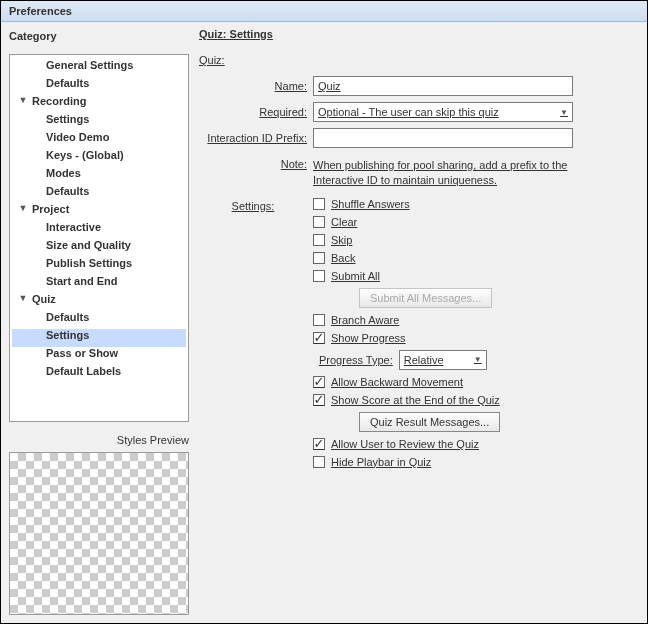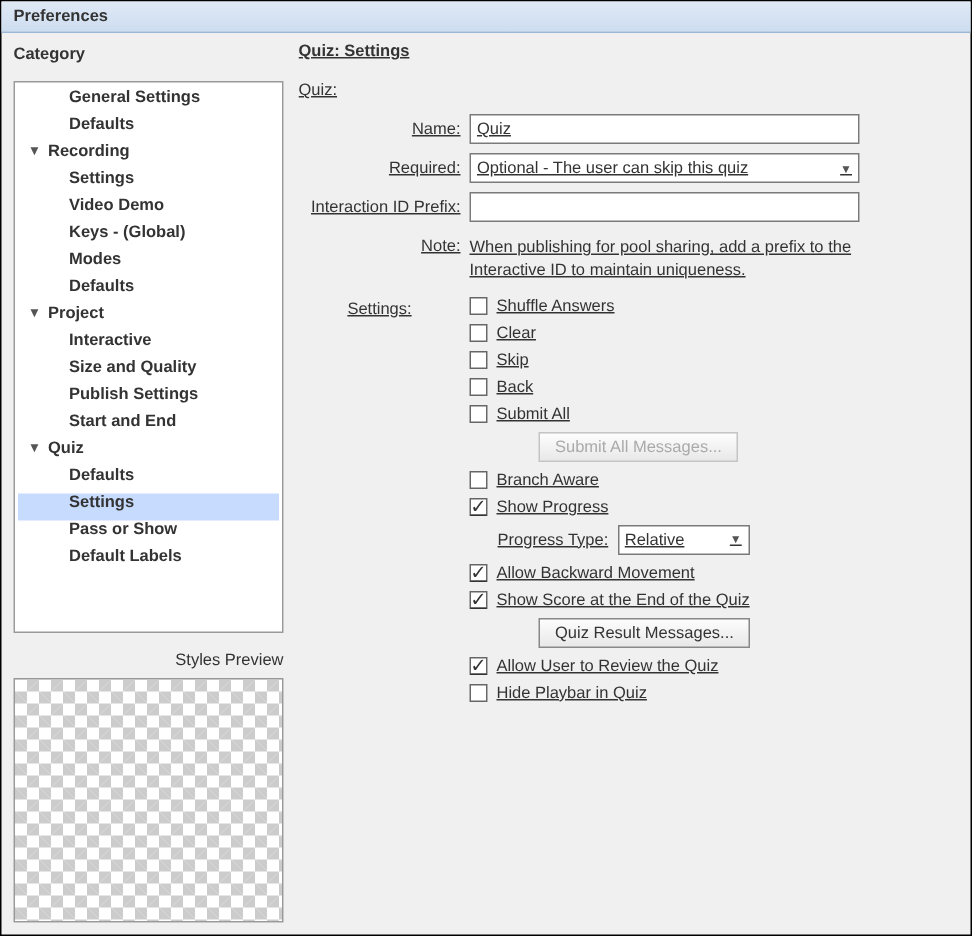--- a/index.html
+++ b/index.html
@@ -51,7 +51,7 @@
   .btn { border:1px solid #888; background:linear-gradient(#fdfdfd,#e8e8e8); padding:2px 10px; height:20px; display:inline-flex; align-items:center; cursor:pointer;margin-left:28px;}
   .btn.disabled { color:#aaa; cursor:default; border-color:#c4c4c4;}
   .indent { margin-left:18px; }
-  .inline-row { display:flex; align-items:center; gap:6px; margin-left:18px;justify-content:center;}
+  .inline-row { display:flex; align-items:center; gap:6px; margin-left:6px;}
   .caret { font-size:8px; color:#555; }
 </style>
 </head>

